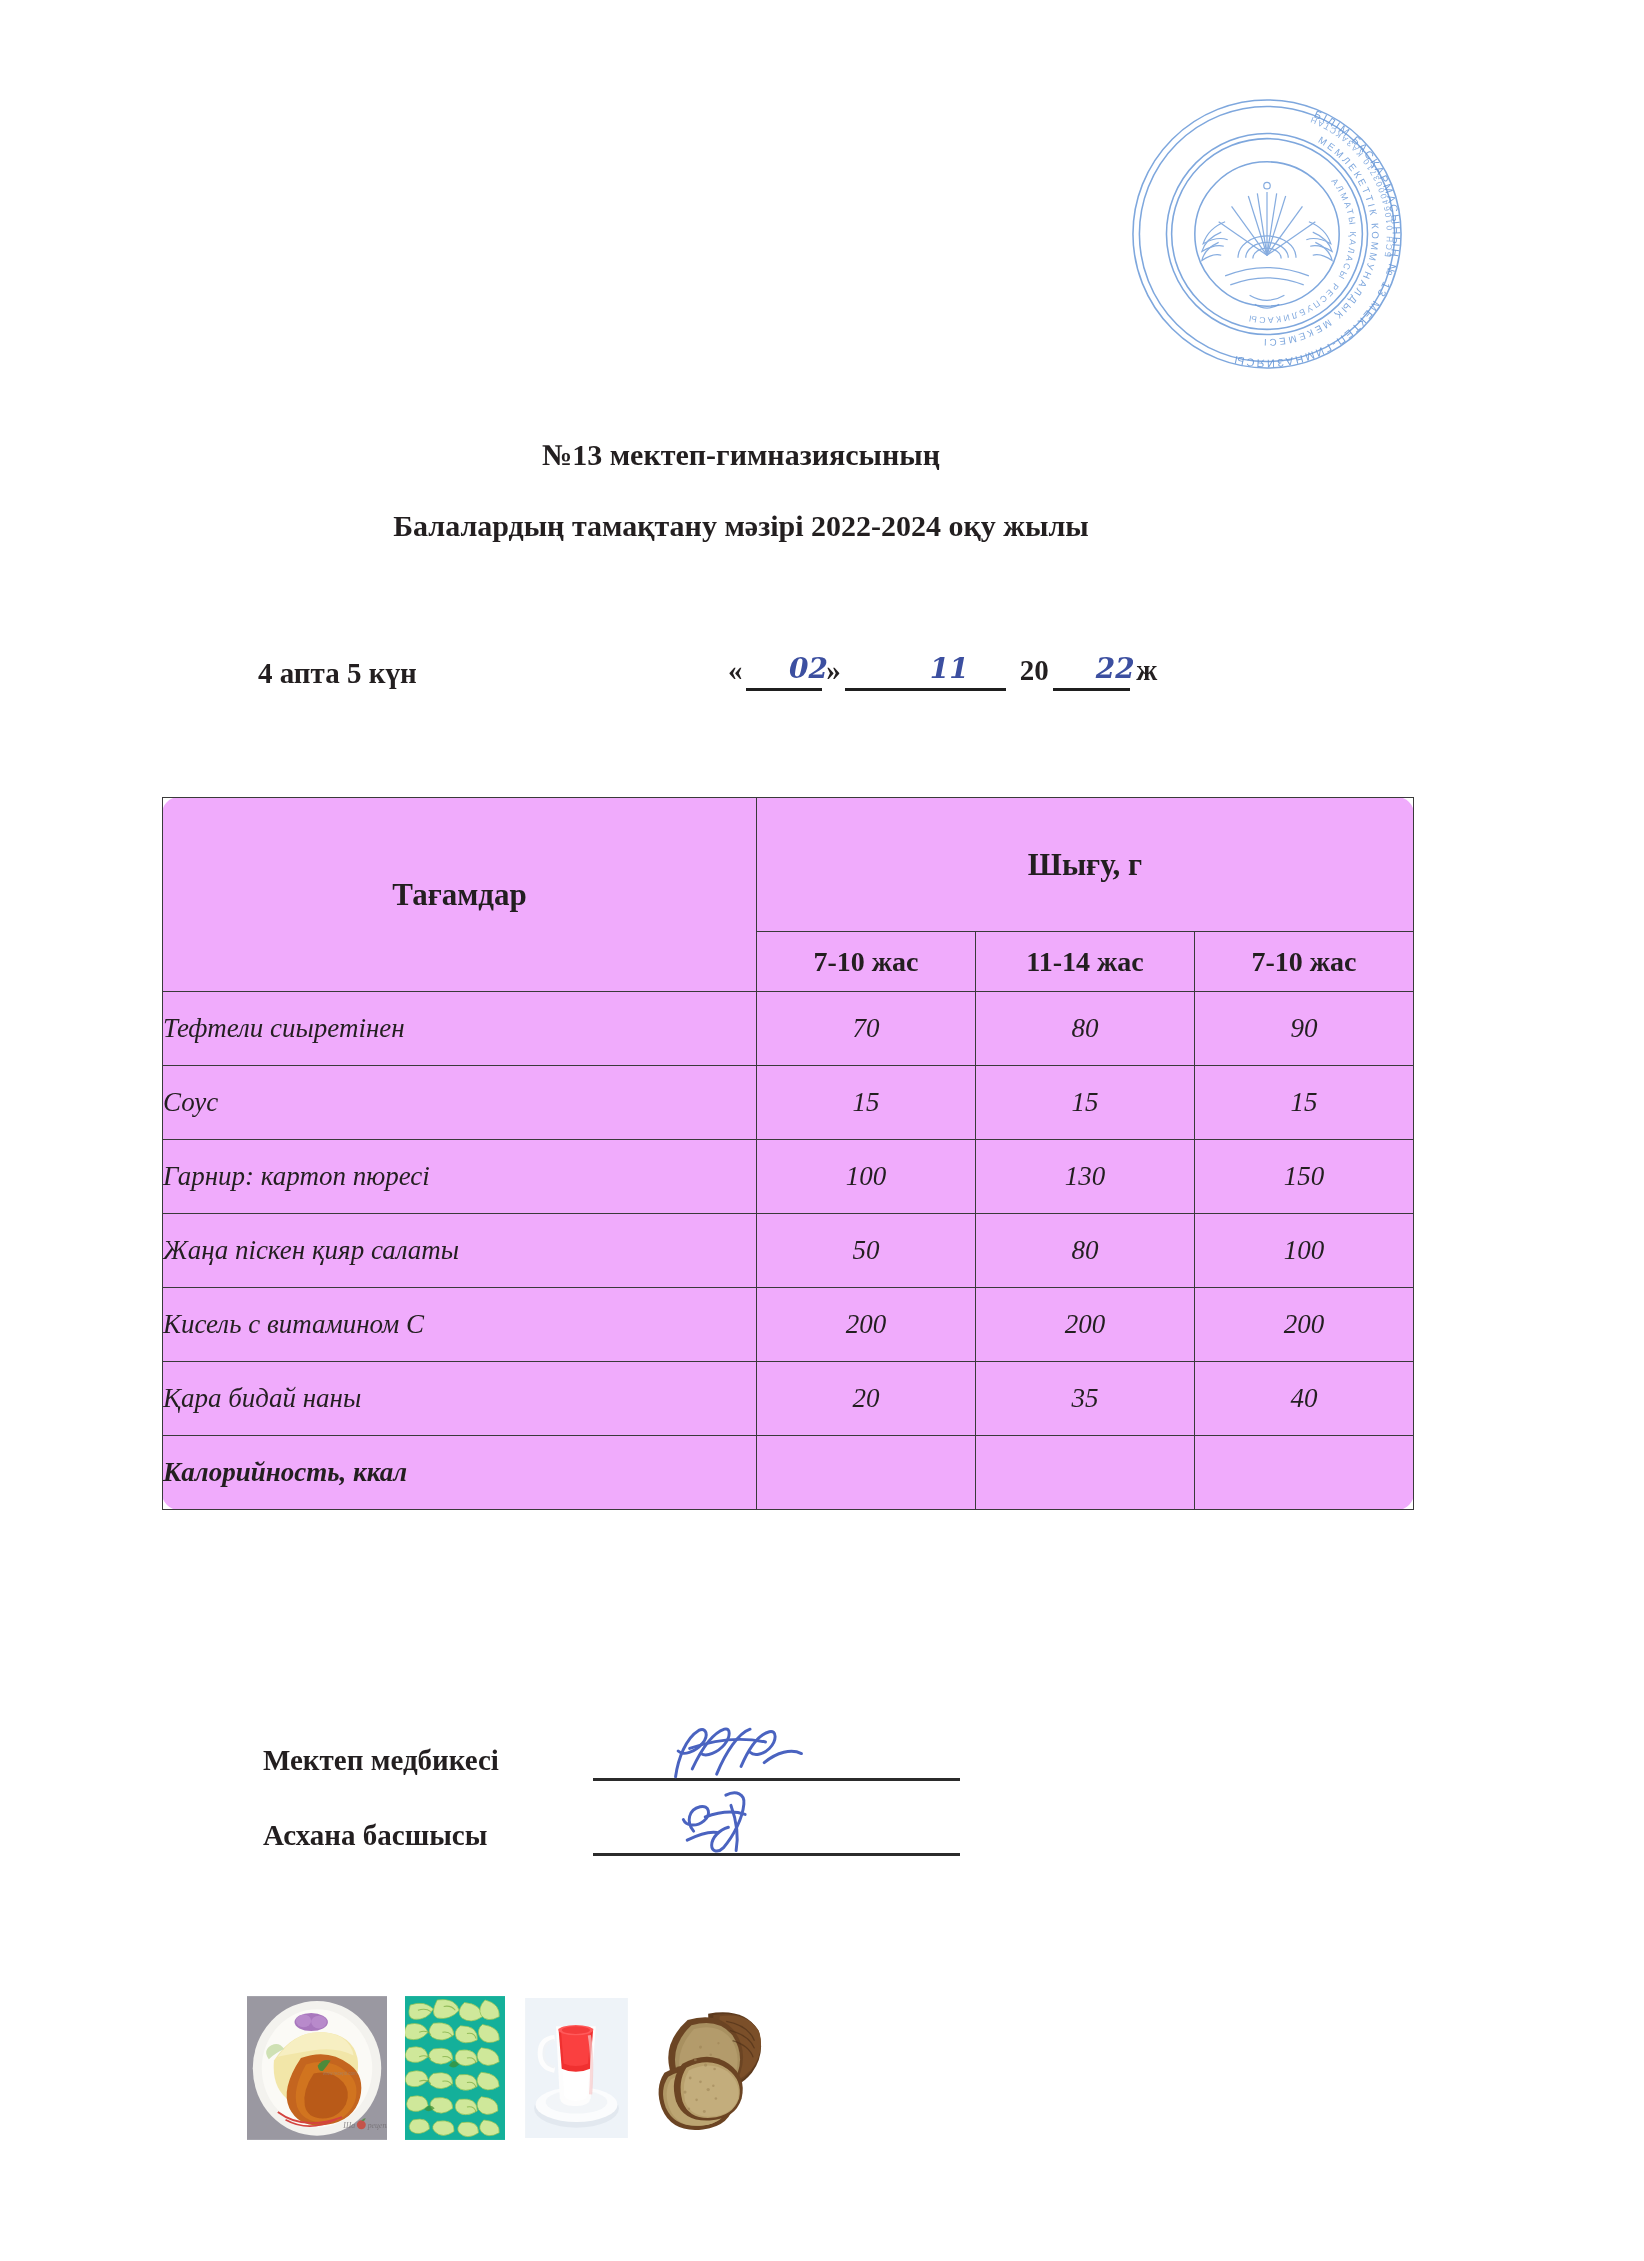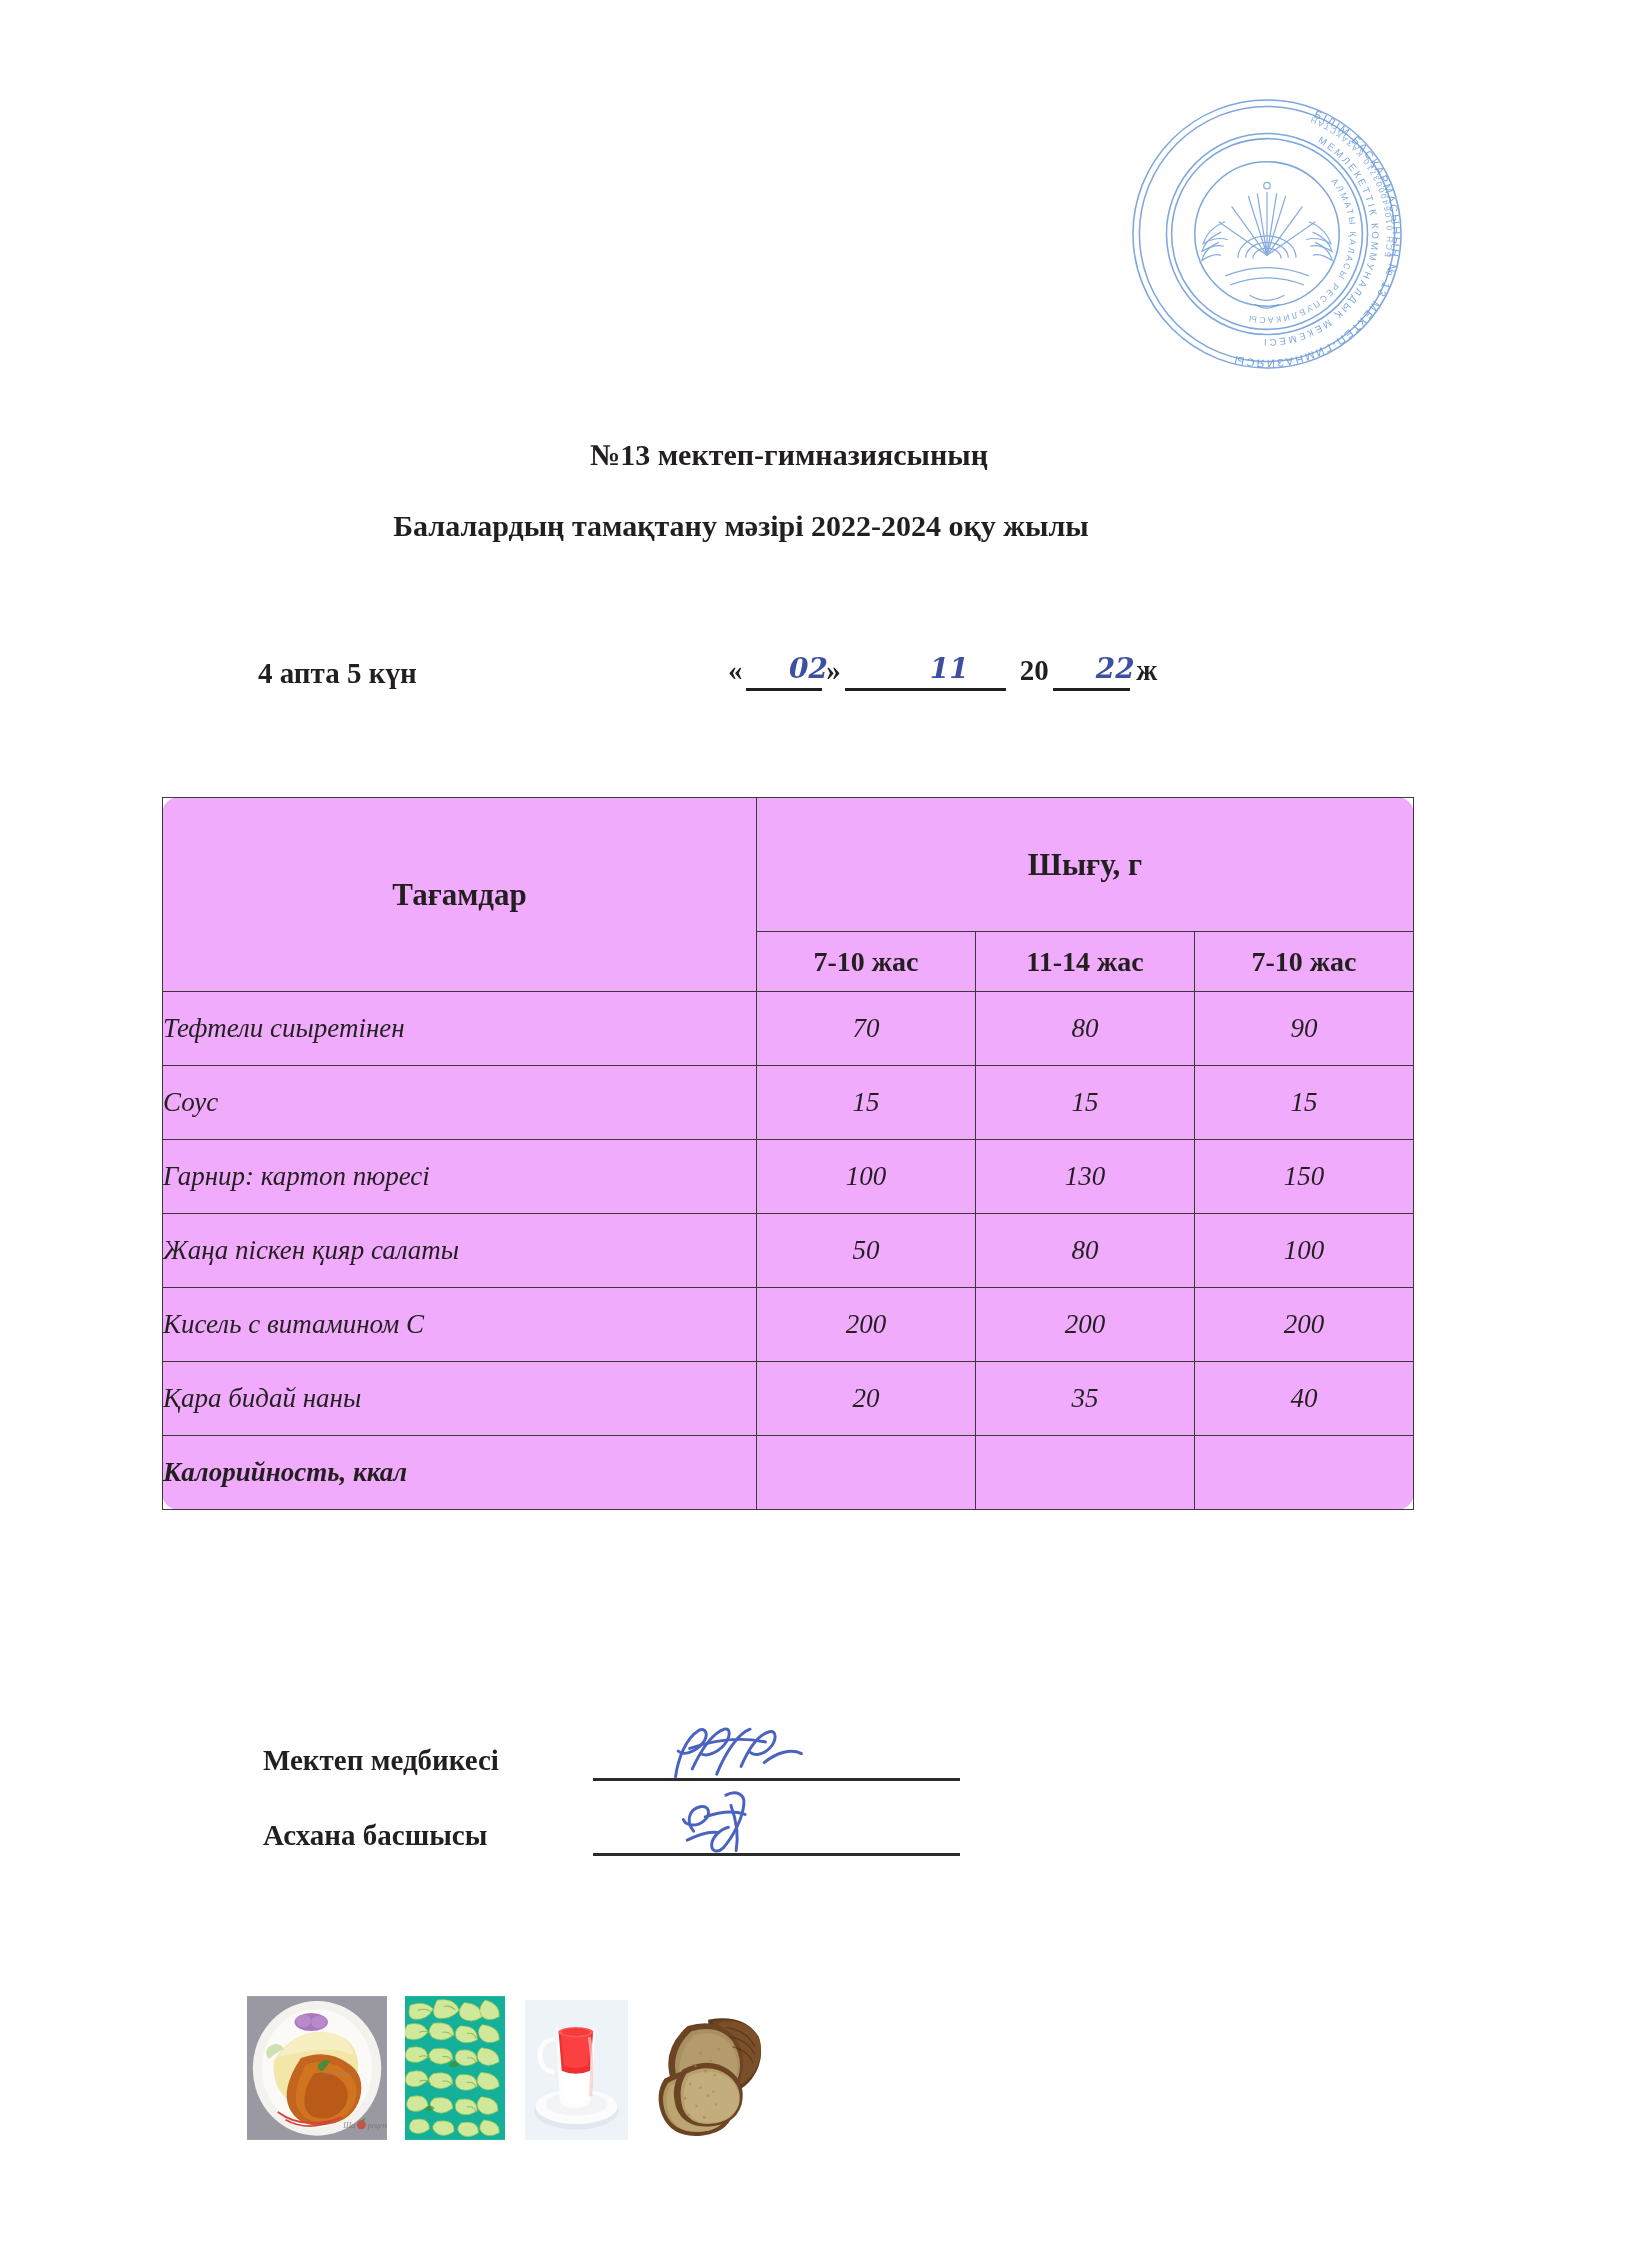--- a/index.html
+++ b/index.html
@@ -73,7 +73,6 @@
     font-size: 30px;
     font-weight: bold;
     z-index: 4;
-    padding-left: 48px;
   }
   #menu-title {
     left: 0;

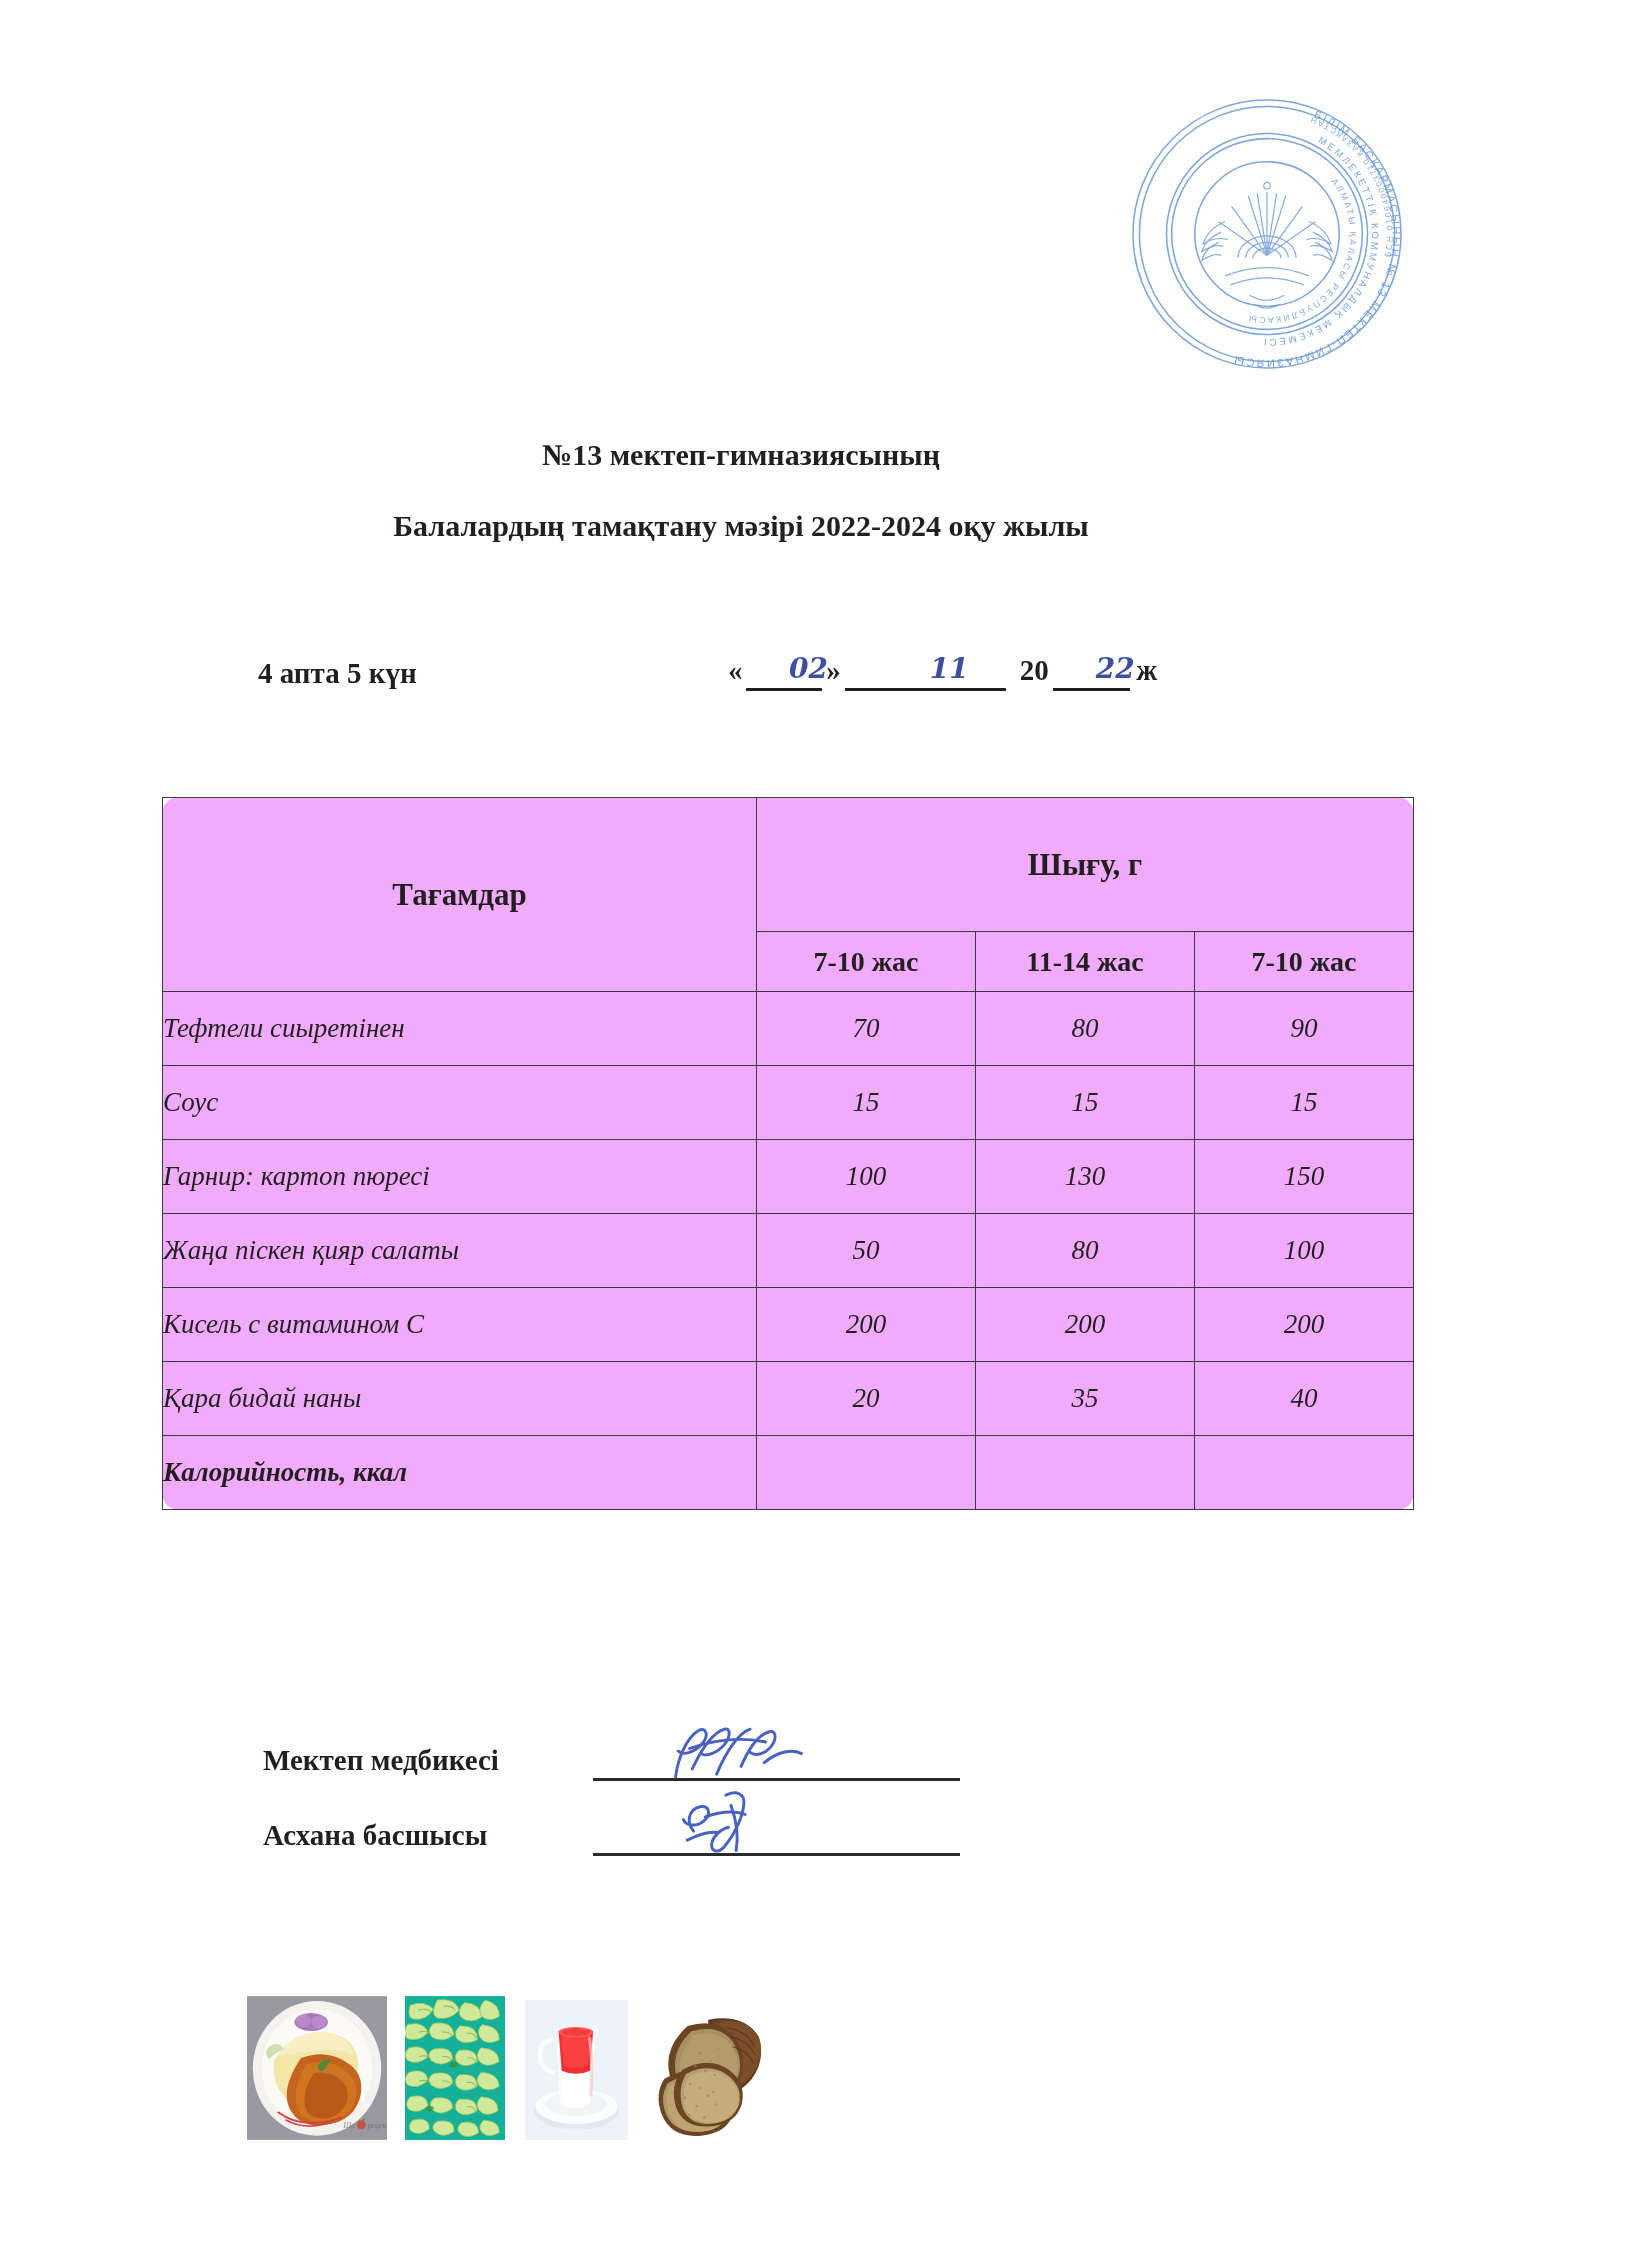--- a/index.html
+++ b/index.html
@@ -207,7 +207,7 @@
     left: 247px;
     top: 1996px;
     display: flex;
-    align-items: flex-end;
+    align-items: center;
     gap: 8px;
   }
   .photo {

